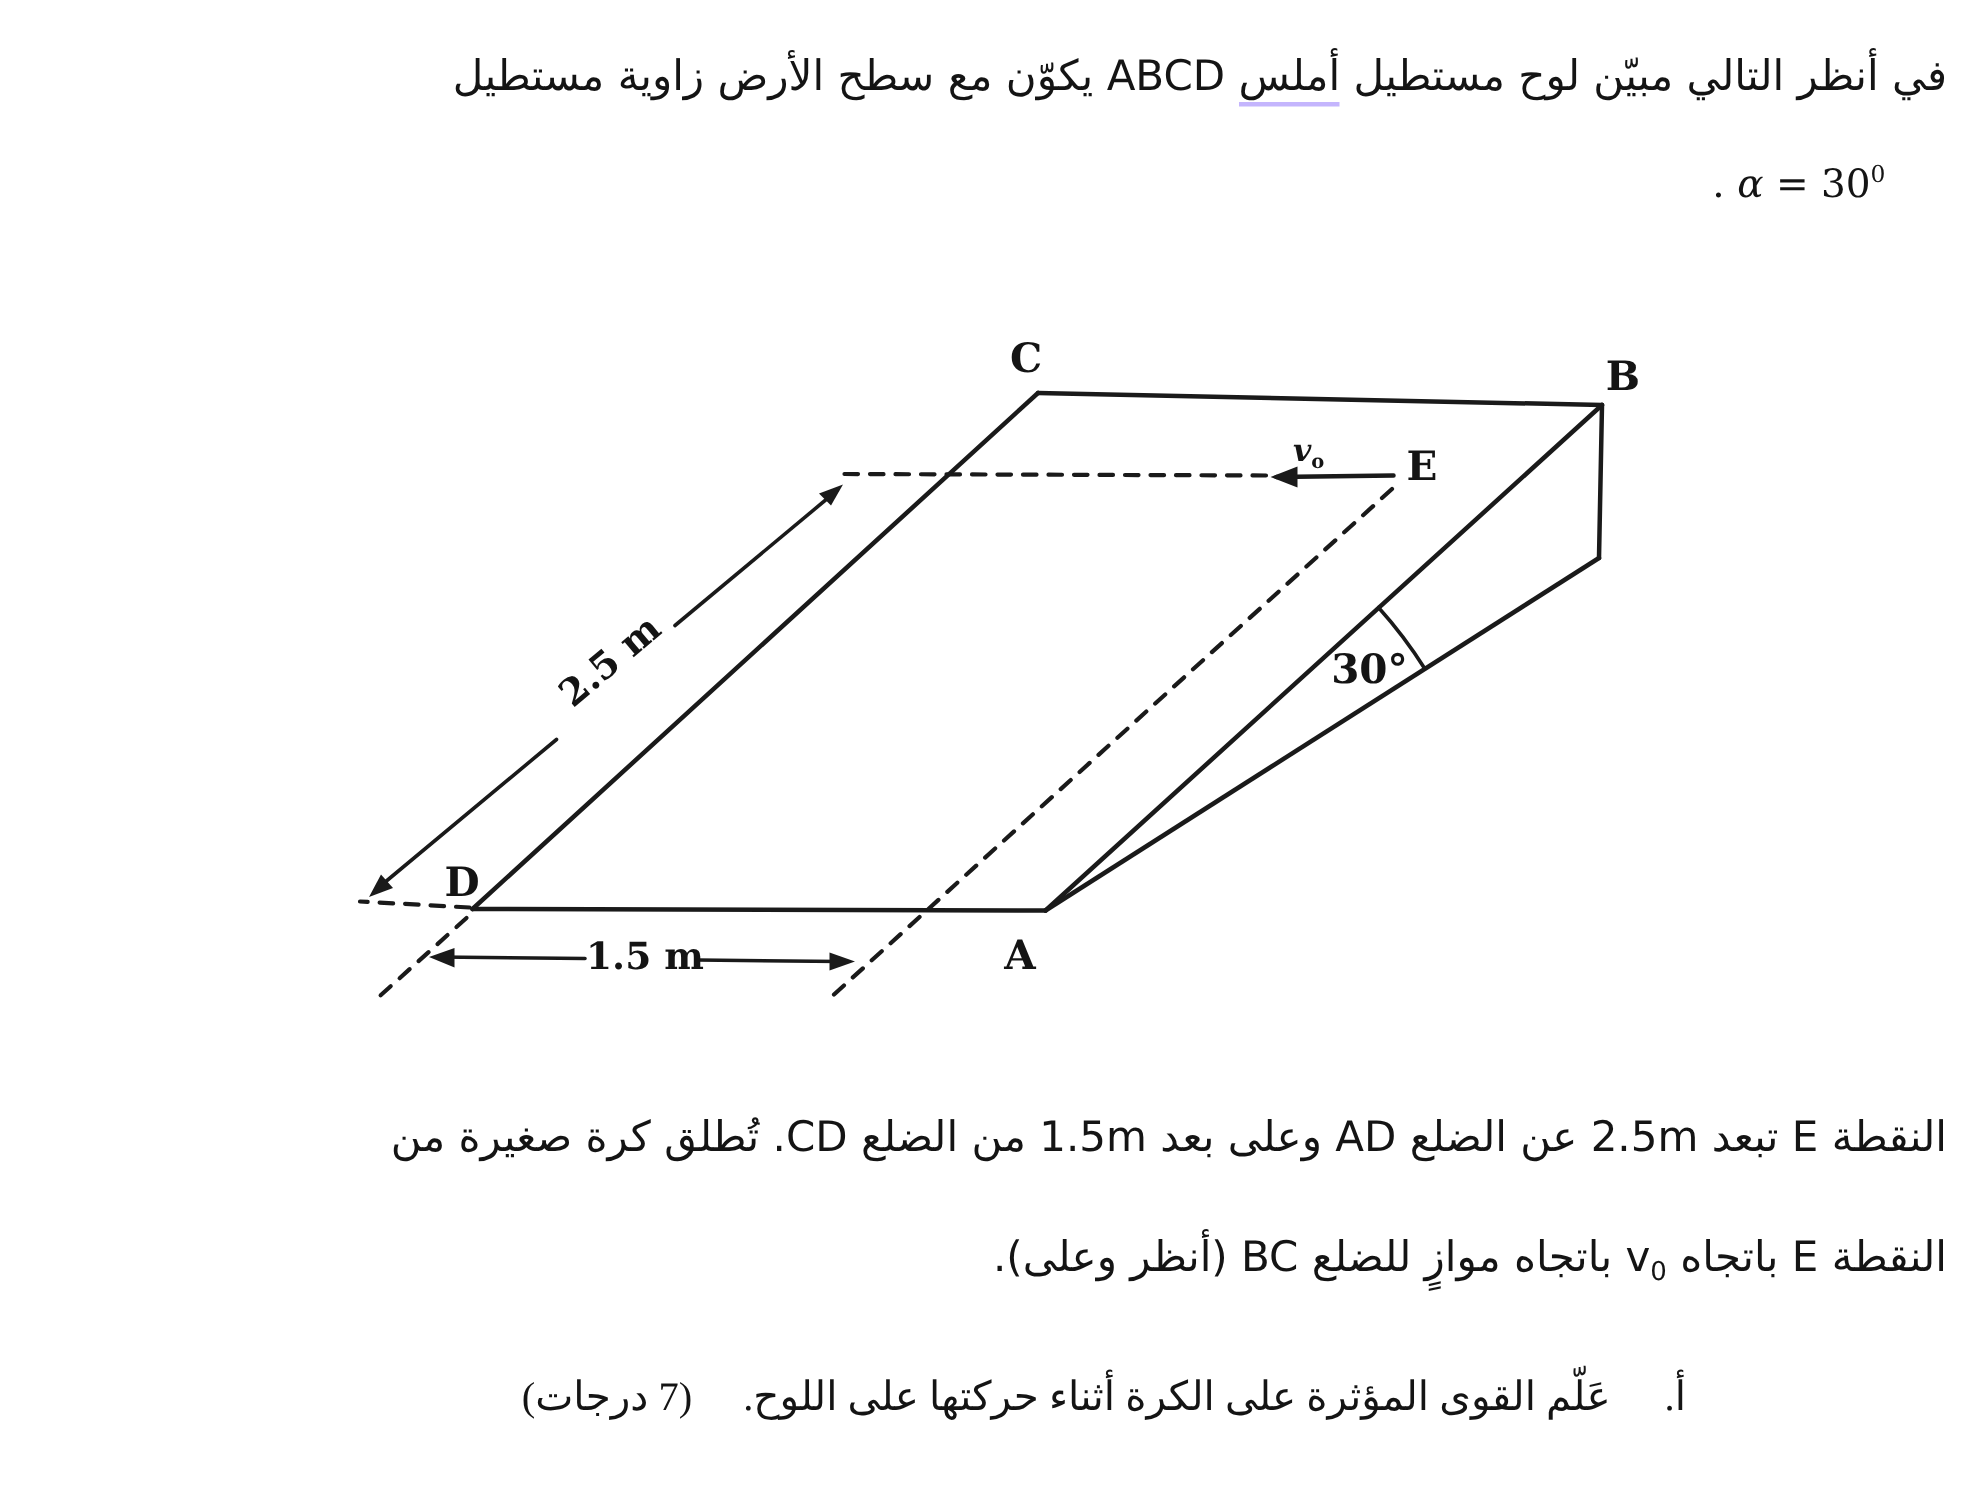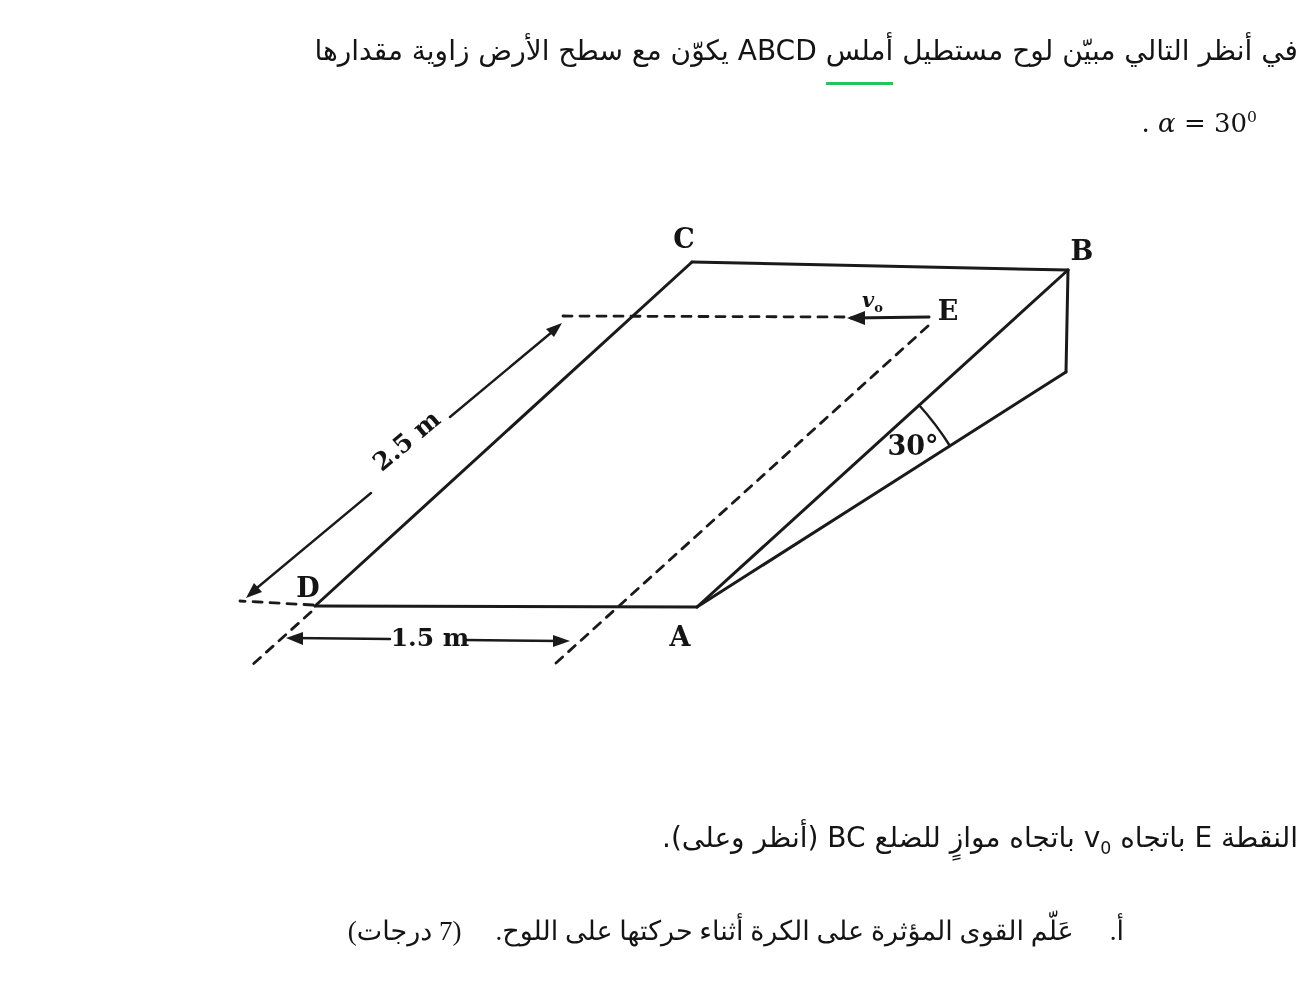--- a/index.html
+++ b/index.html
@@ -40,7 +40,7 @@
 
 <div class="page">
 
-  <div class="txt rtl line1"><span>في أنظر التالي مبيّن لوح مستطيل </span><span class="uword">أملس</span><span> ABCD يكوّن مع سطح الأرض زاوية مقدارها</span></div>
+  <div class="txt rtl line1"><span>في أنظر التالي مبيّن لوح مستطيل </span><span class="uword">أملس</span><span> ABCD يكوّن مع سطح الأرض زاوية مستطيل</span></div>
 
   <div class="txt line2" dir="ltr"><span>. </span><span class="alpha">α</span><span> = 30</span><sup>0</sup></div>
 

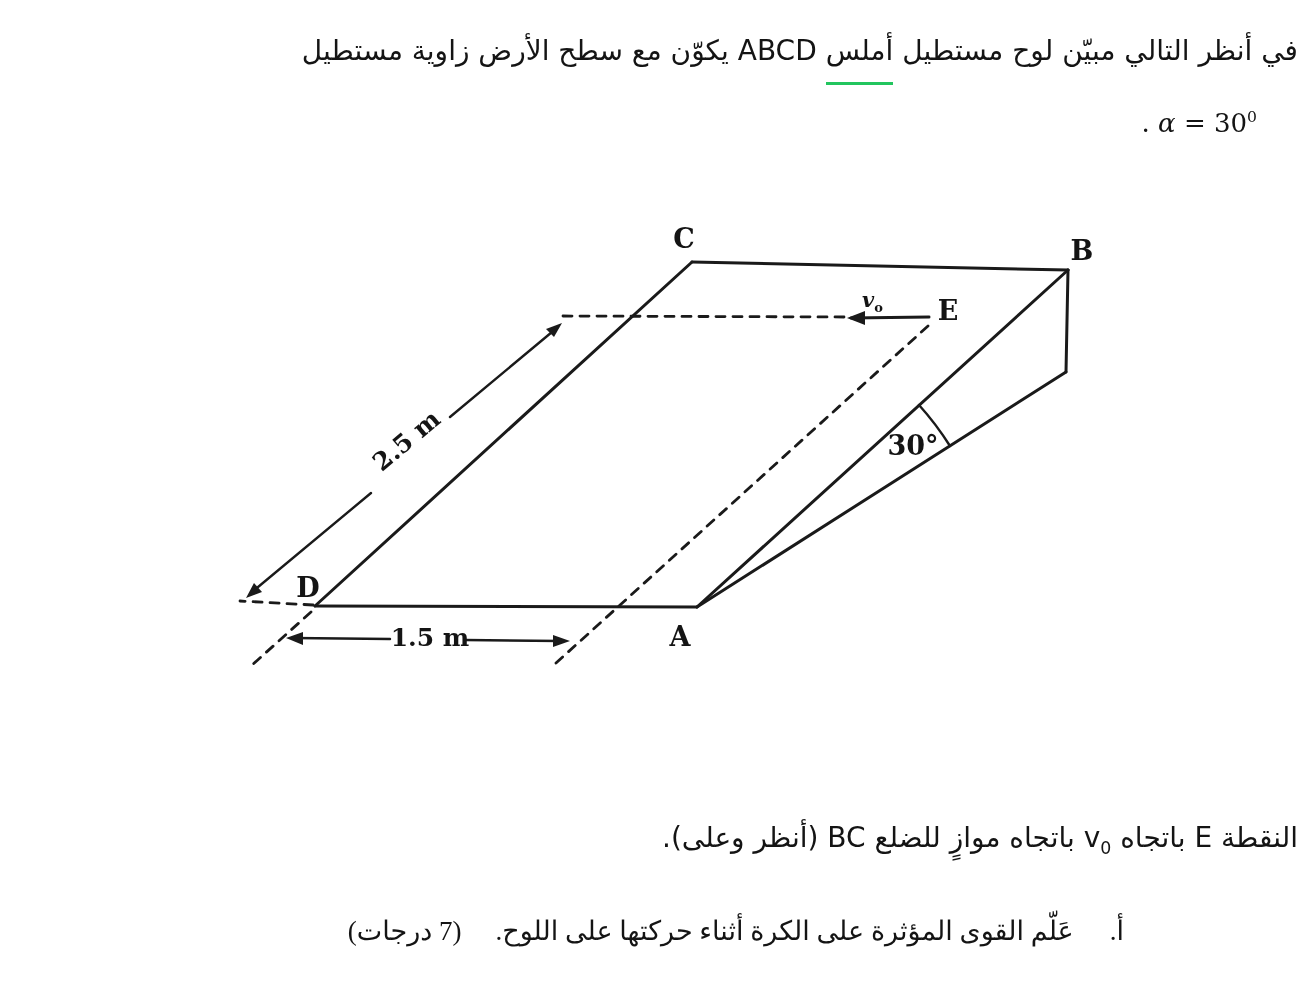--- a/index.html
+++ b/index.html
@@ -14,7 +14,7 @@
   .txt{position:absolute;white-space:nowrap;}
   .rtl{direction:rtl;}
   .line1{top:34px;right:16px;font-size:28px;}
-  .uword{border-bottom:3px solid #22c55e;padding-bottom:15px;}
+  .uword{border-bottom:3px solid #c4b5fd;padding-bottom:1px;}
   .line2{top:108px;right:57px;font-size:26px;font-family:"DejaVu Serif",serif;}
   .line2 .alpha{font-style:italic;}
   .line2 sup{font-size:0.60em;vertical-align:super;line-height:0;}

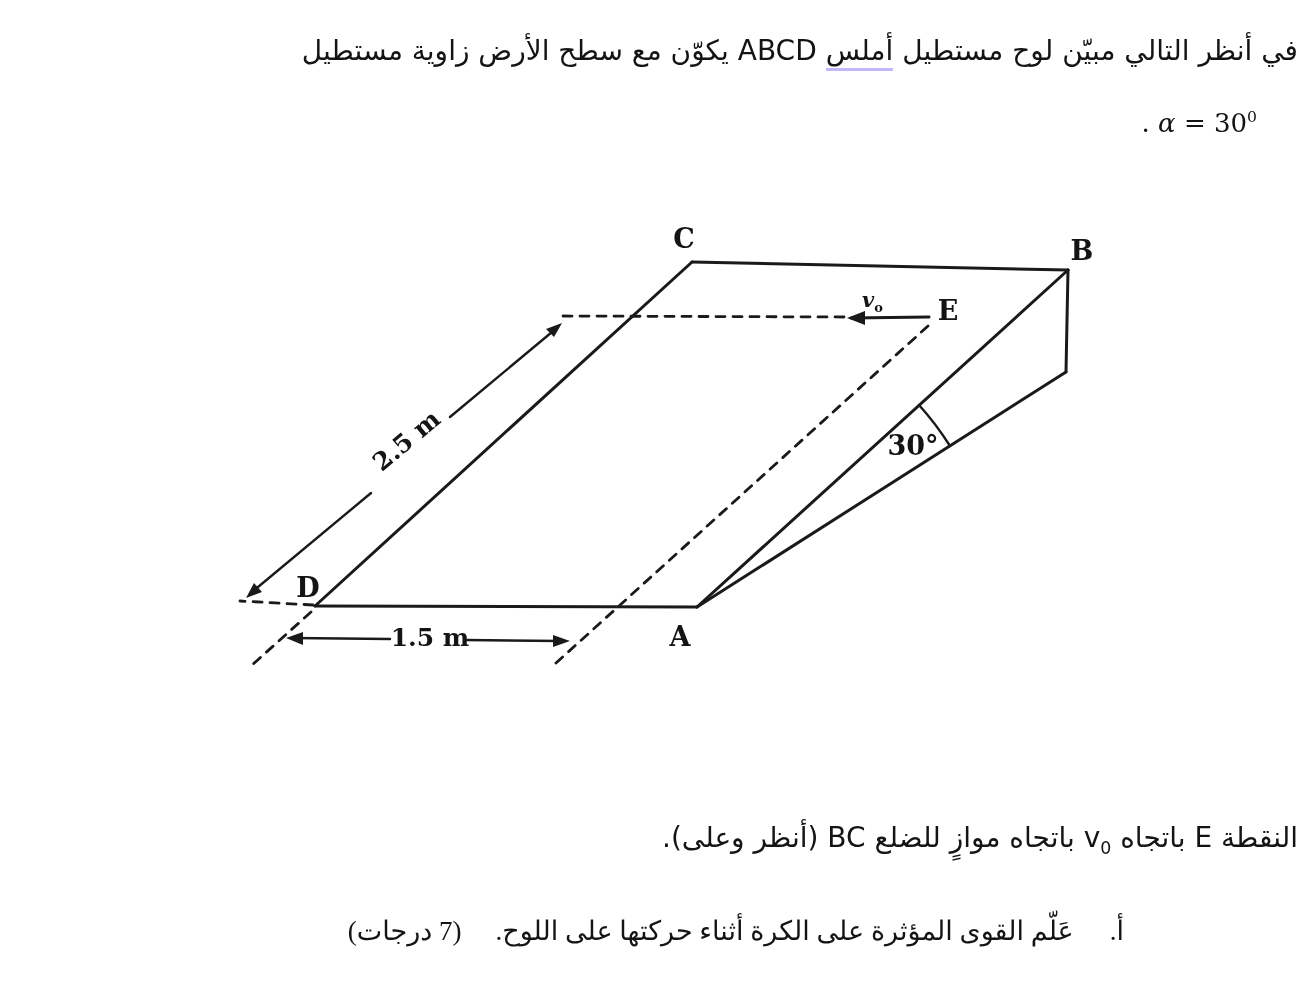--- a/index.html
+++ b/index.html
@@ -87,6 +87,7 @@
     </svg>
   </div>
 
+  <div class="txt rtl line3">النقطة E تبعد 2.5m عن الضلع AD وعلى بعد 1.5m من الضلع CD. تُطلق كرة صغيرة من</div>
 
   <div class="txt rtl line4"><span>النقطة E باتجاه </span><span dir="ltr"><span>v</span><sub>0</sub></span><span> باتجاه موازٍ  للضلع BC (أنظر وعلى).</span></div>
 

